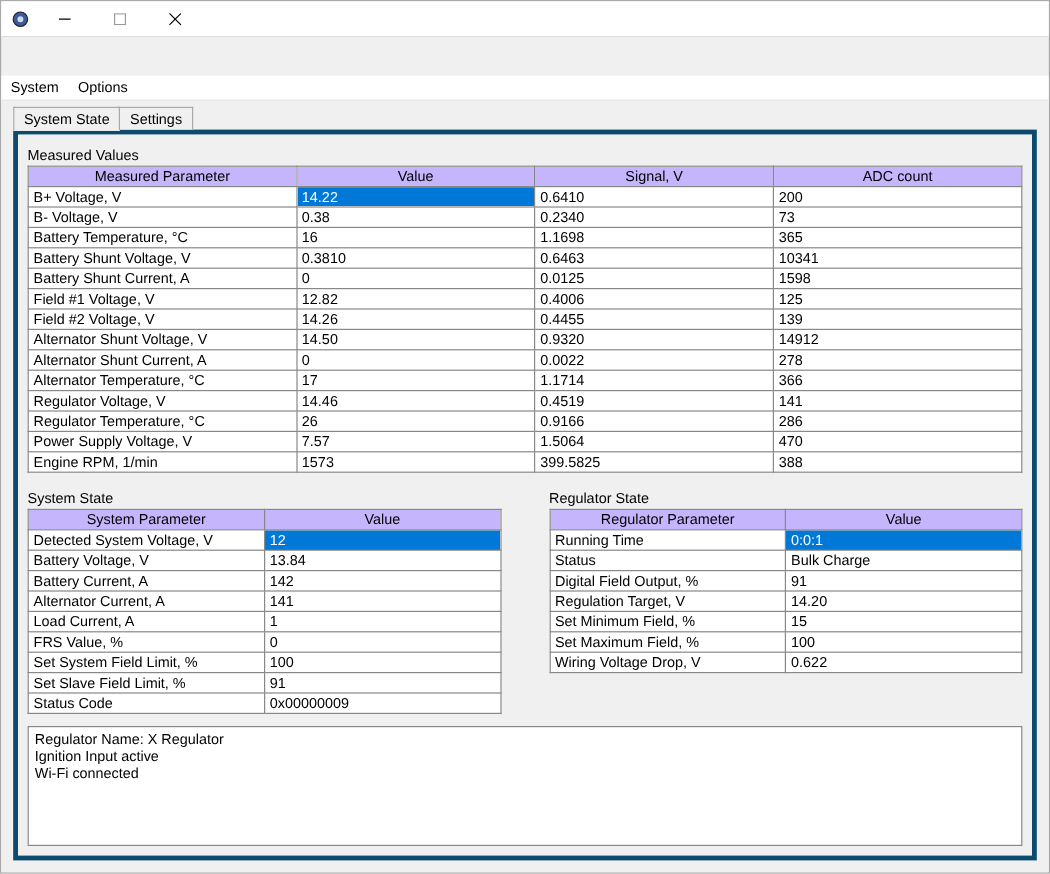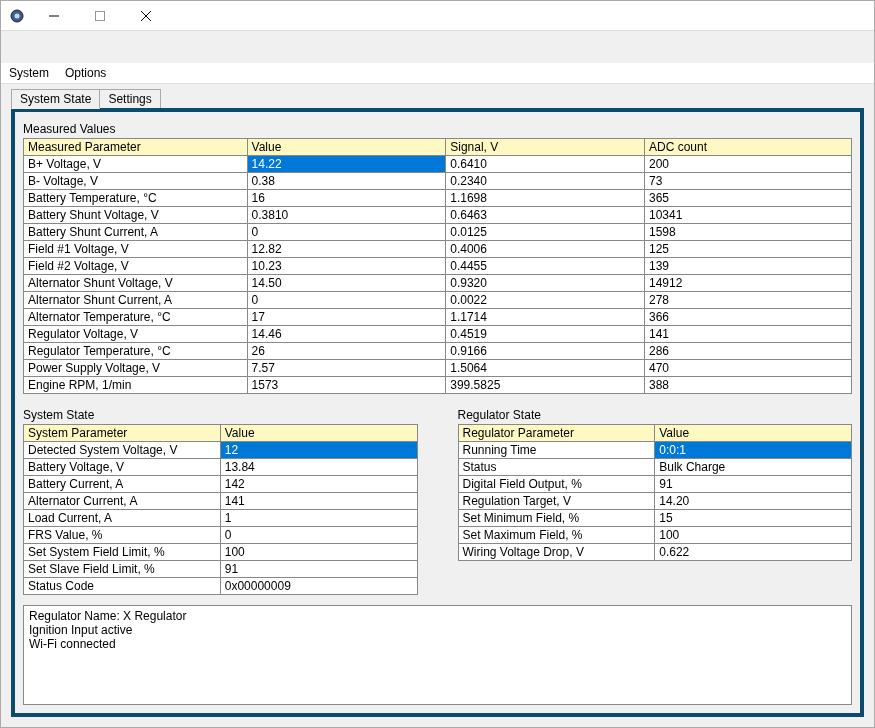--- a/index.html
+++ b/index.html
@@ -108,7 +108,8 @@
     white-space: nowrap;
   }
   table.grid th {
-    background: #fef9c3;
+    background: #c4b5fd;
+    text-align: center;
   }
   tr.selected td:nth-child(2) {
     background: #0078d7;

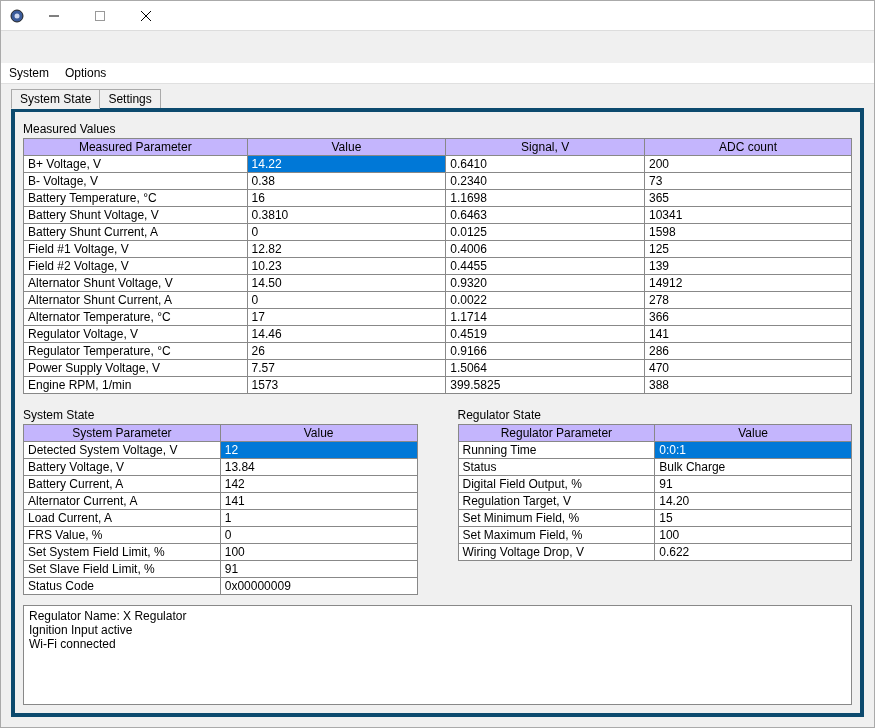--- a/index.html
+++ b/index.html
@@ -227,7 +227,7 @@
           </tr>
           <tr>
             <td>Field #2 Voltage, V</td>
-            <td>10.23</td>
+            <td>14.26</td>
             <td>0.4455</td>
             <td>139</td>
           </tr>

